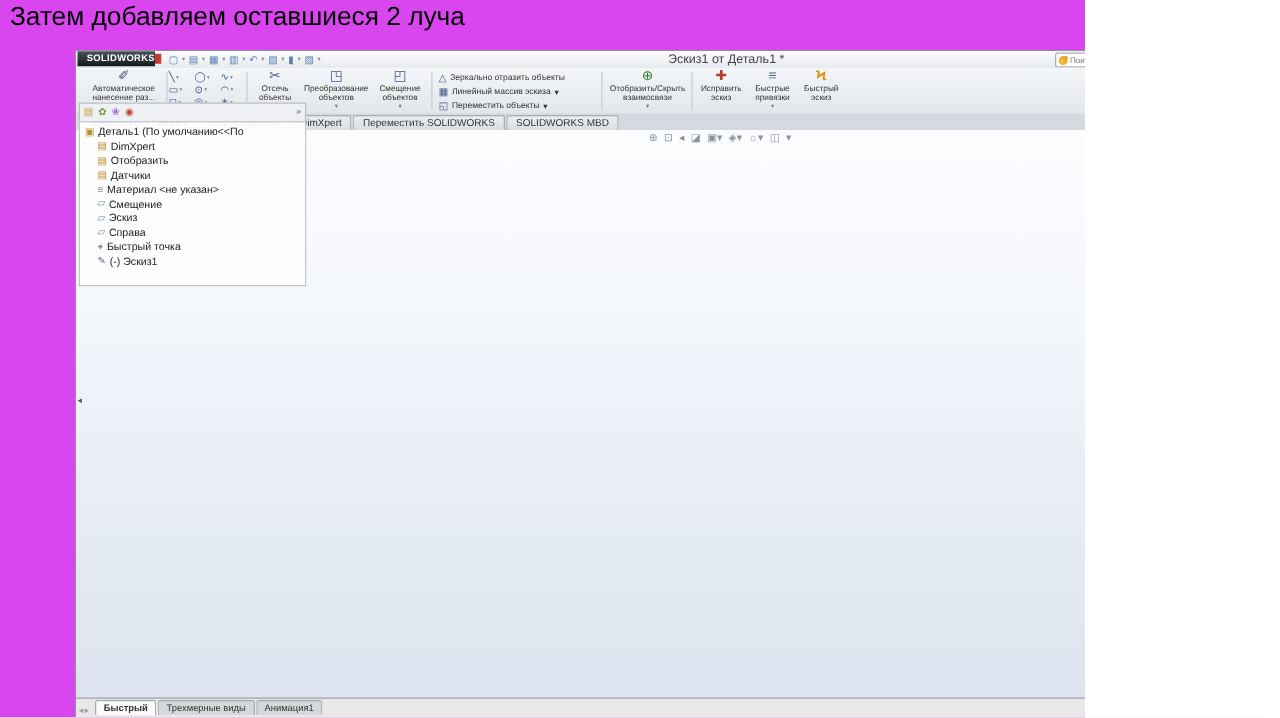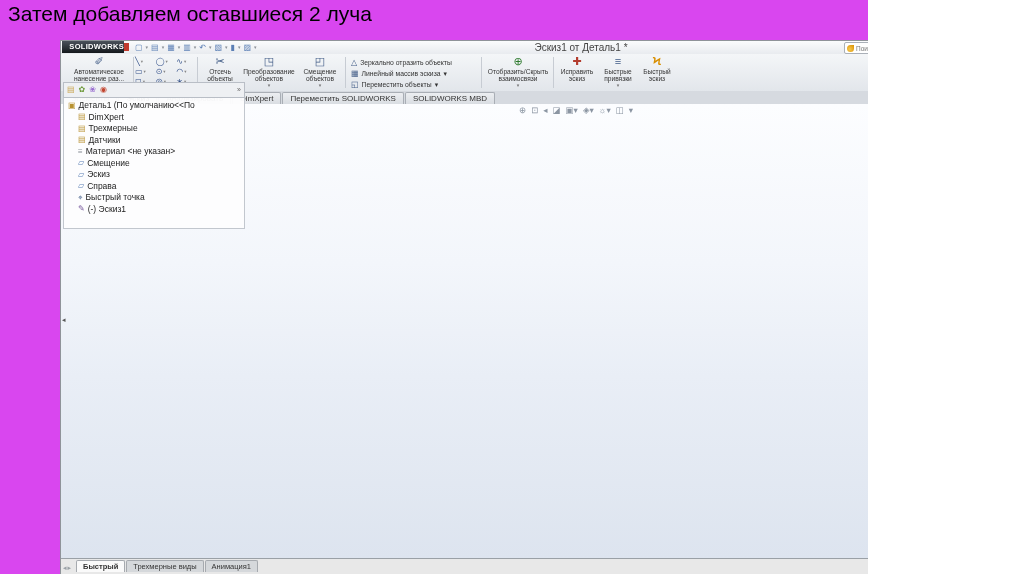--- a/index.html
+++ b/index.html
@@ -414,7 +414,7 @@
           </div>
           <div class="titem" style="padding-left: 12px;">
             <span class="tic" style="color: rgb(184, 145, 47);">▤</span>
-            <span>Трехмерные</span>
+            <span>Отобразить</span>
           </div>
           <div class="titem" style="padding-left: 12px;">
             <span class="tic" style="color: rgb(184, 145, 47);">▤</span>

